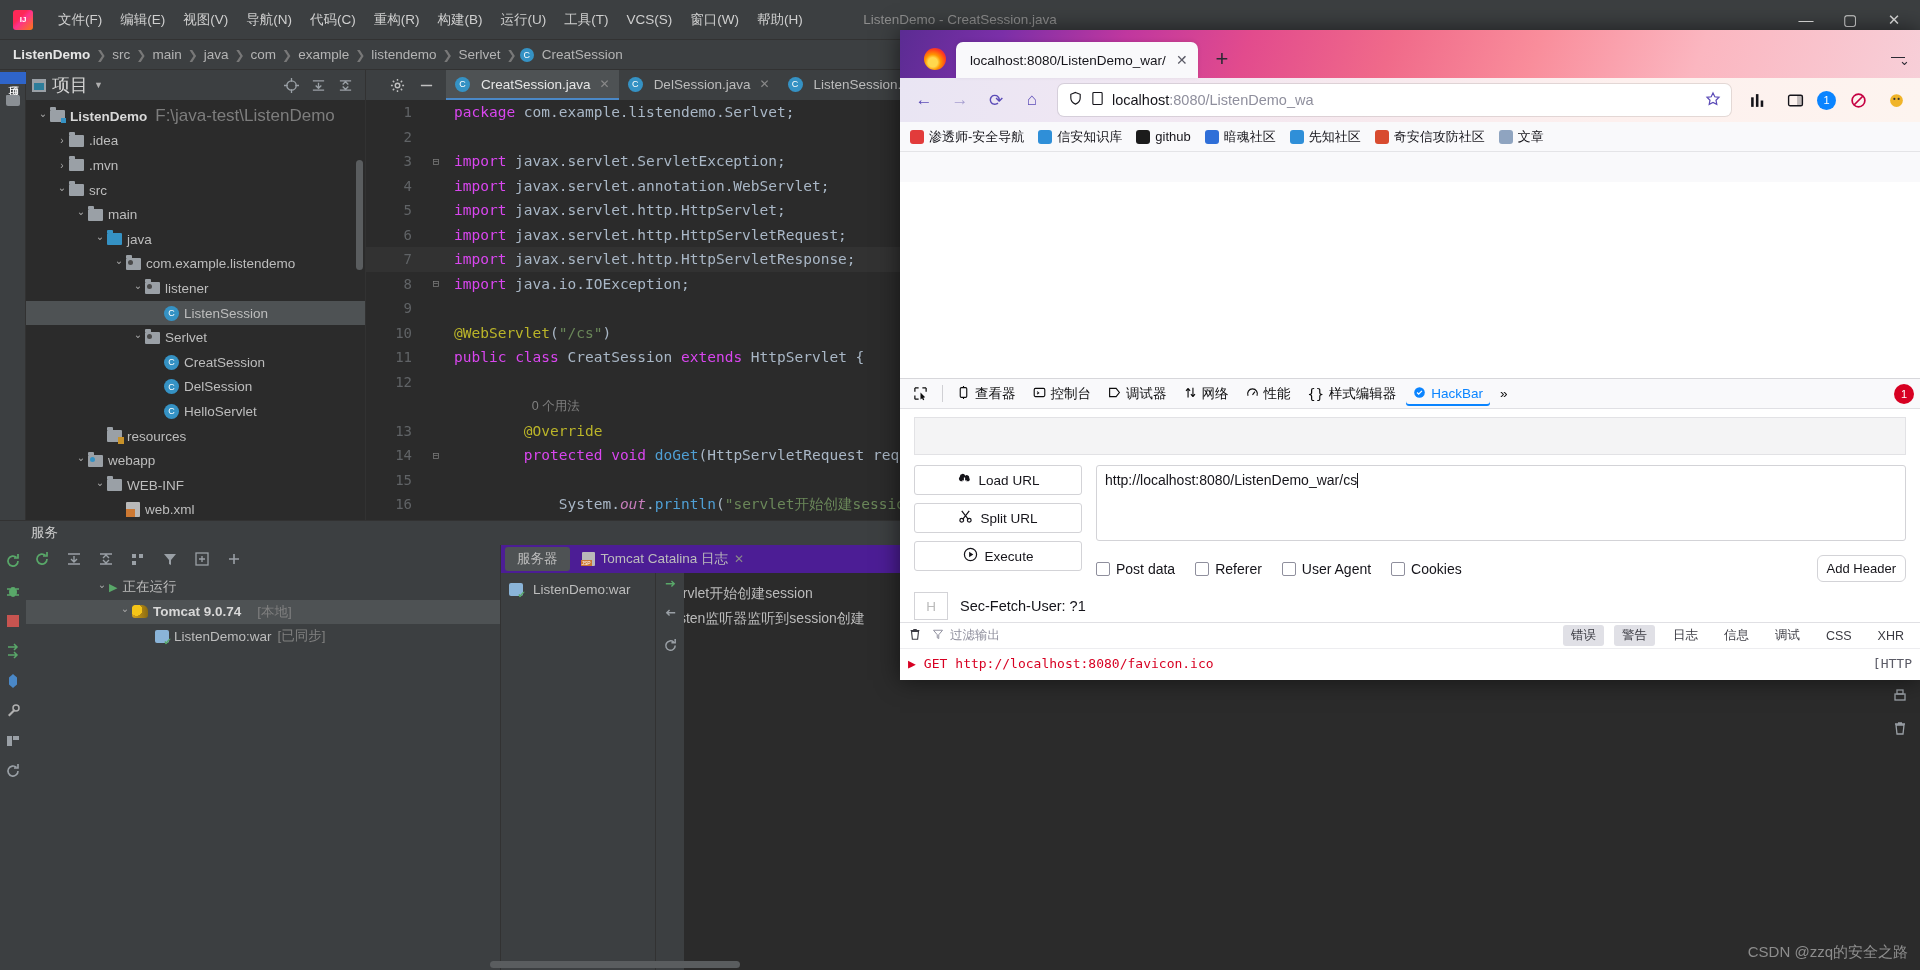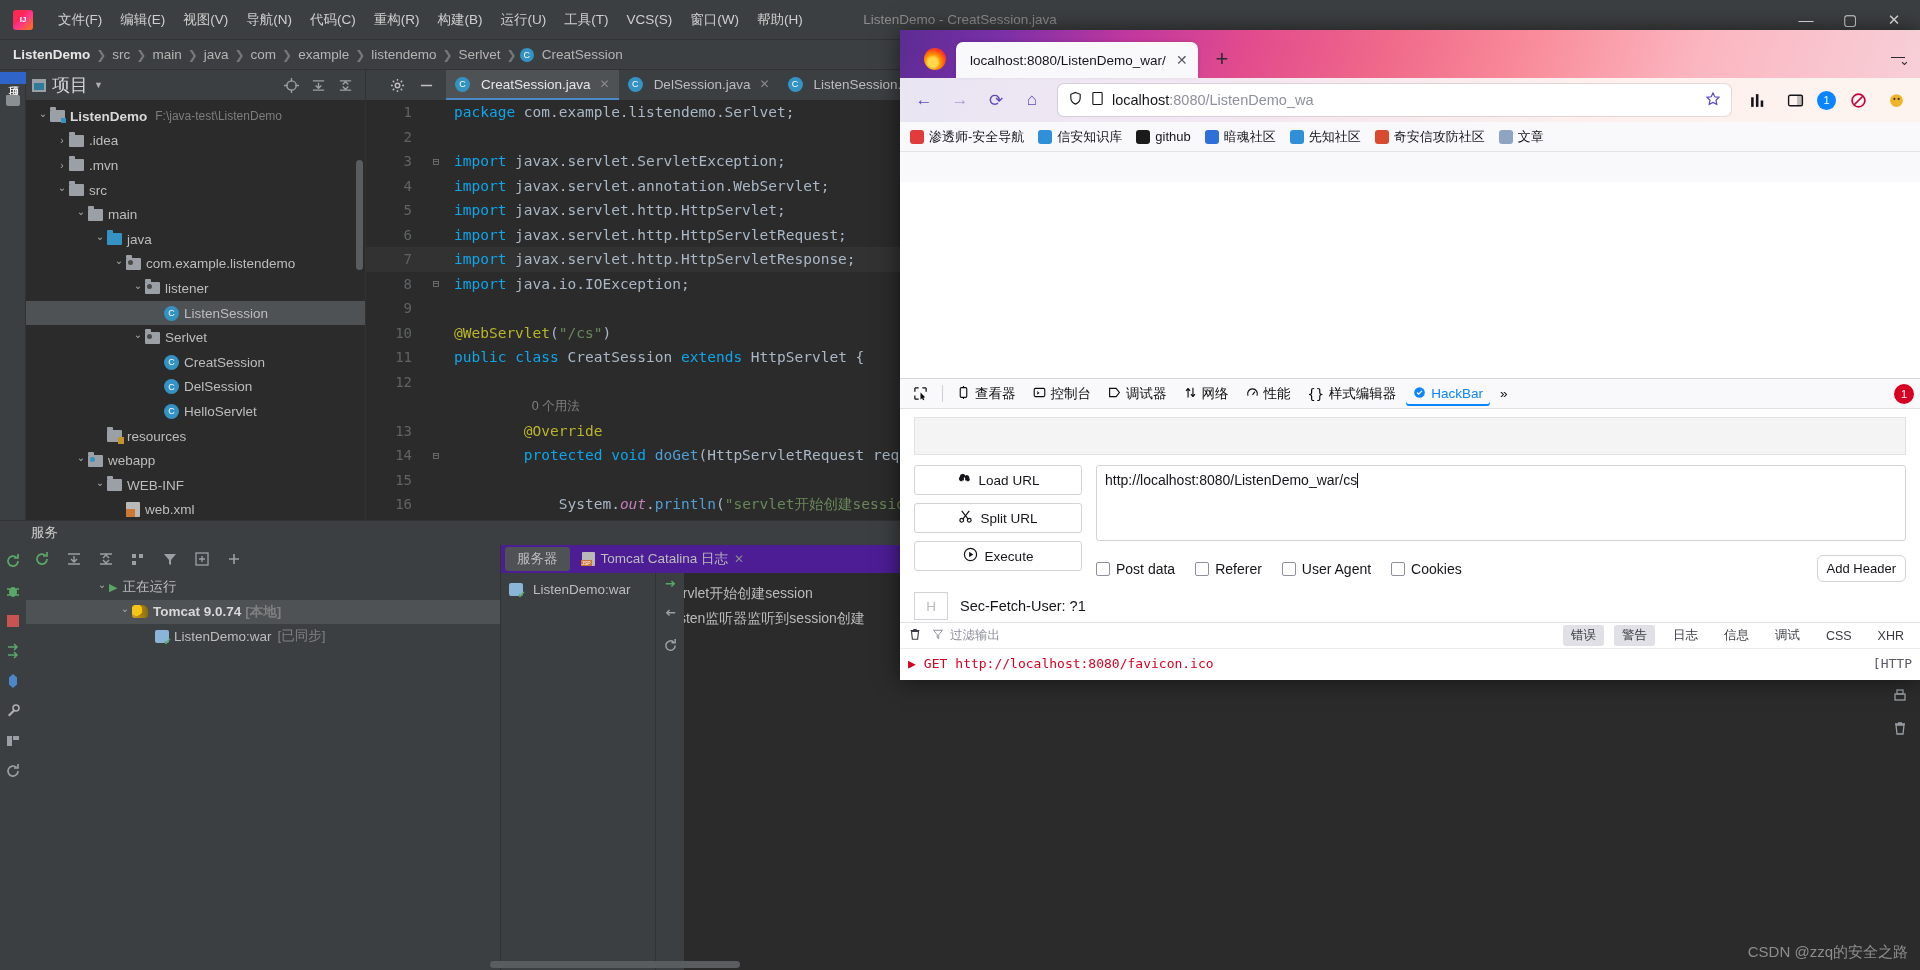--- a/index.html
+++ b/index.html
@@ -100,7 +100,7 @@
   }
   .xml-ico { width:14px;height:15px;background:#b9b9b9;position:relative;margin-right:5px;flex:none;border-radius:1px;}
   .xml-ico::after{content:"";position:absolute;left:0;bottom:0;width:9px;height:8px;background:#cc7832;}
-  .path-hint { color: #7d7d7d; font-size: 12px; margin-left: 8px; }
+  .path-hint { color: #7d7d7d; font-size: 17px; margin-left: 8px; }
   .name-bold { font-weight: bold; color: #d8d8d8; }
 
   

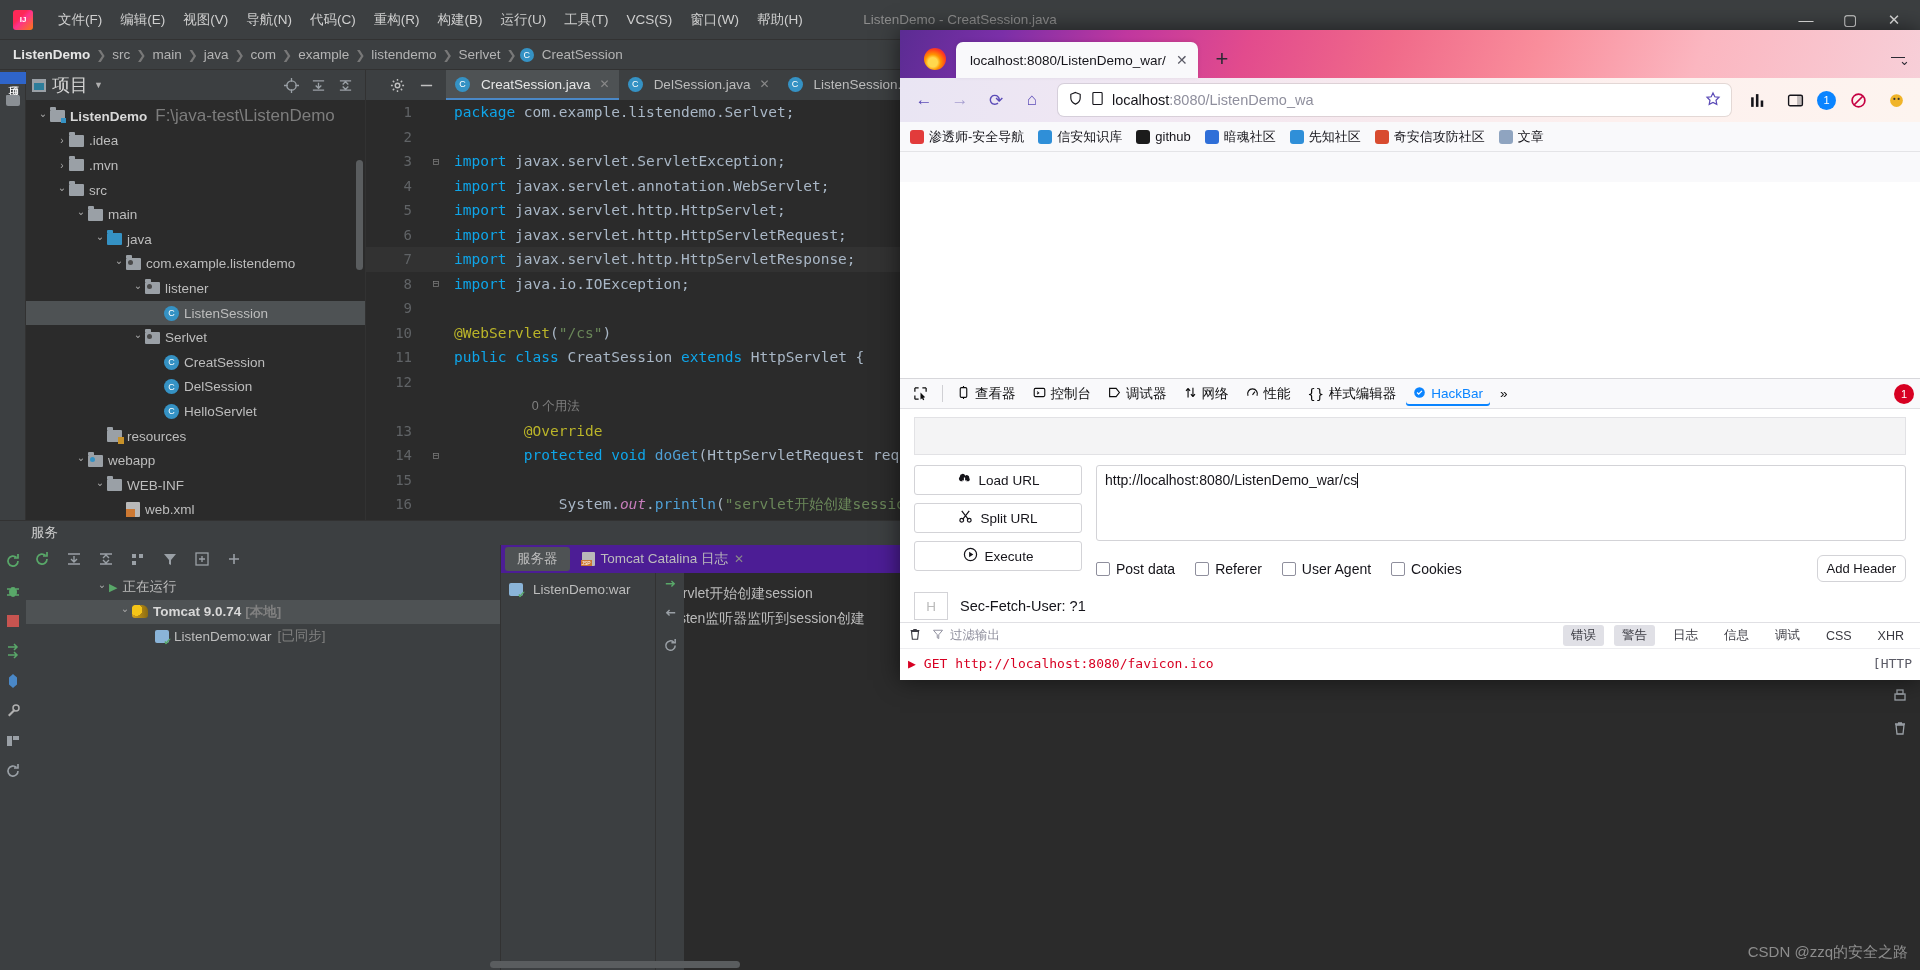--- a/index.html
+++ b/index.html
@@ -125,7 +125,7 @@
   .lno { width: 60px; text-align: right; padding-right: 14px; color: #606366; font-size: 14px; flex:none;}
   .gut { width: 20px; text-align:center; color:#7b7b7b; font-size:11px; flex:none;}
   .code-txt { white-space: pre; color: #a9b7c6; padding-left: 8px; }
-  .kw { color: #0ea5e9; }
+  .kw { color: #d946ef; }
   .str { color: #6a8759; }
   .ann { color: #bbb529; }
   .typ { color: #a9b7c6; }

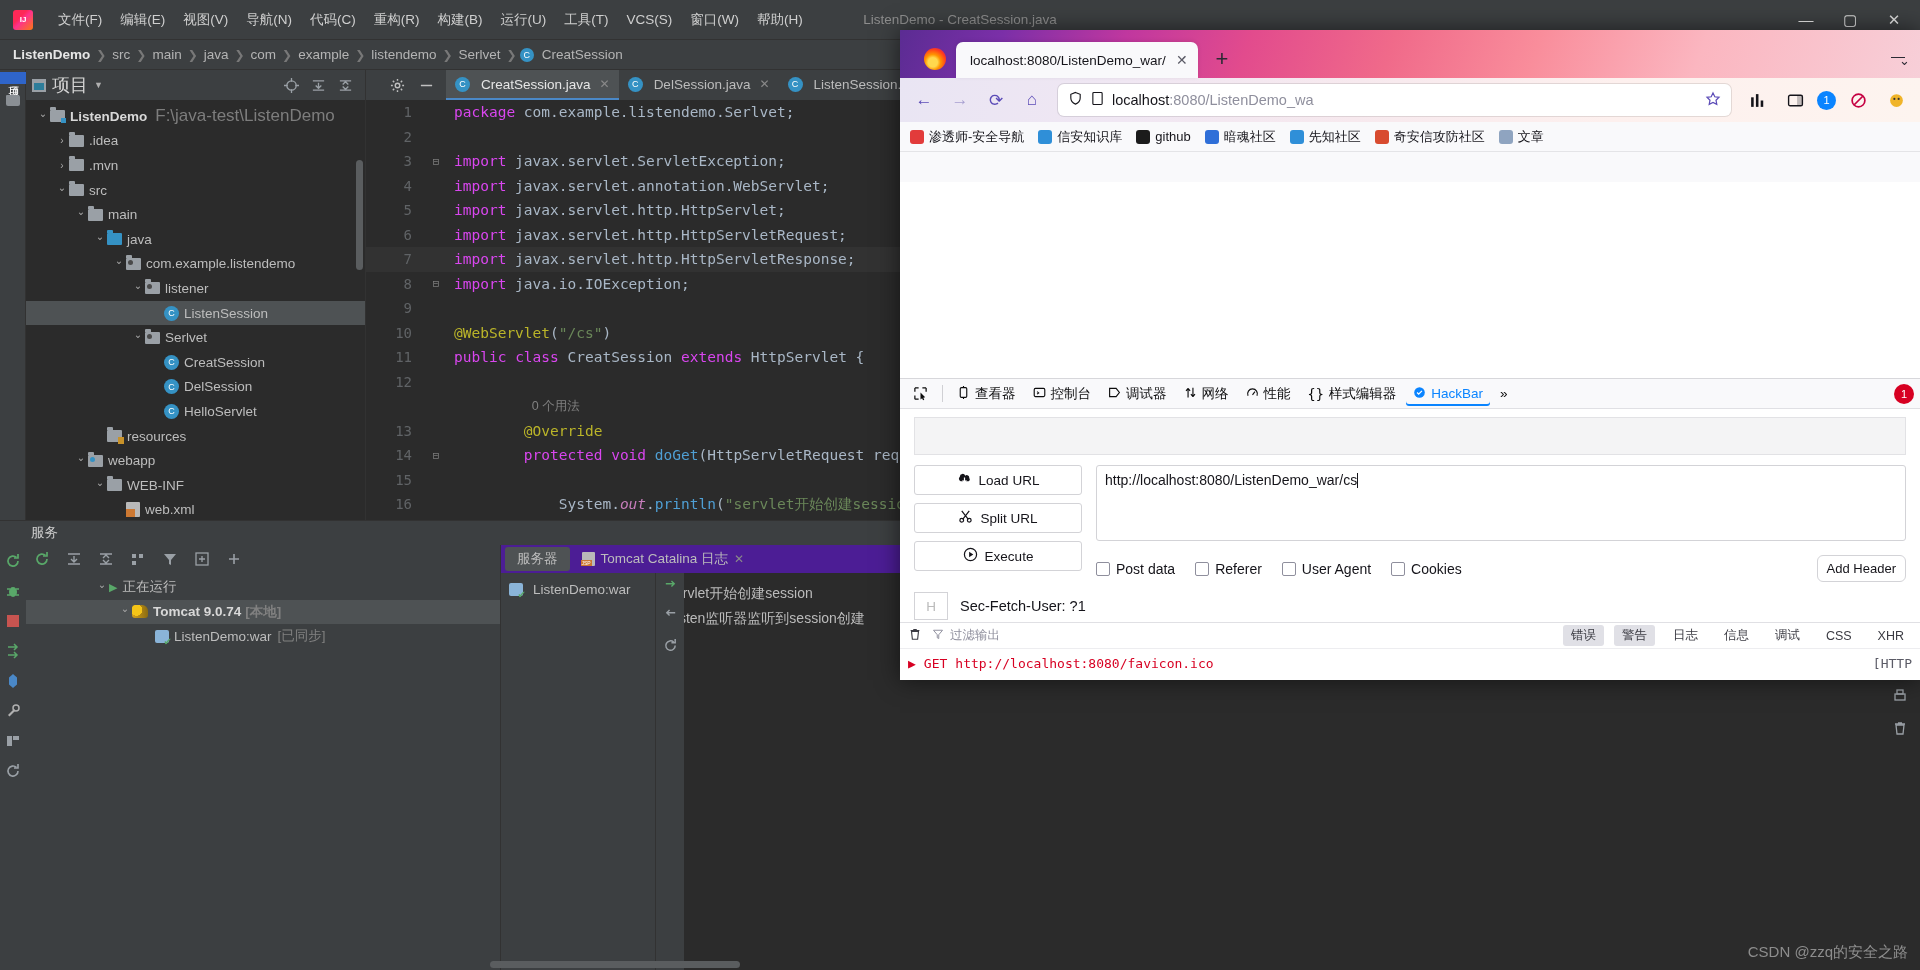--- a/index.html
+++ b/index.html
@@ -651,7 +651,7 @@
               <span class="arrow open"></span>
               <span class="tomcat-ico"></span>
               <span class="name-bold">Tomcat 9.0.74</span>
-              <span class="dim" style="margin-left: 4px; font-weight: bold;">[本地]</span>
+              <span class="dim" style="margin-left: 16px;">[本地]</span>
             </div>
             <div class="svc-row" style="padding-left: 115px;">
               <span class="arrow"></span>

